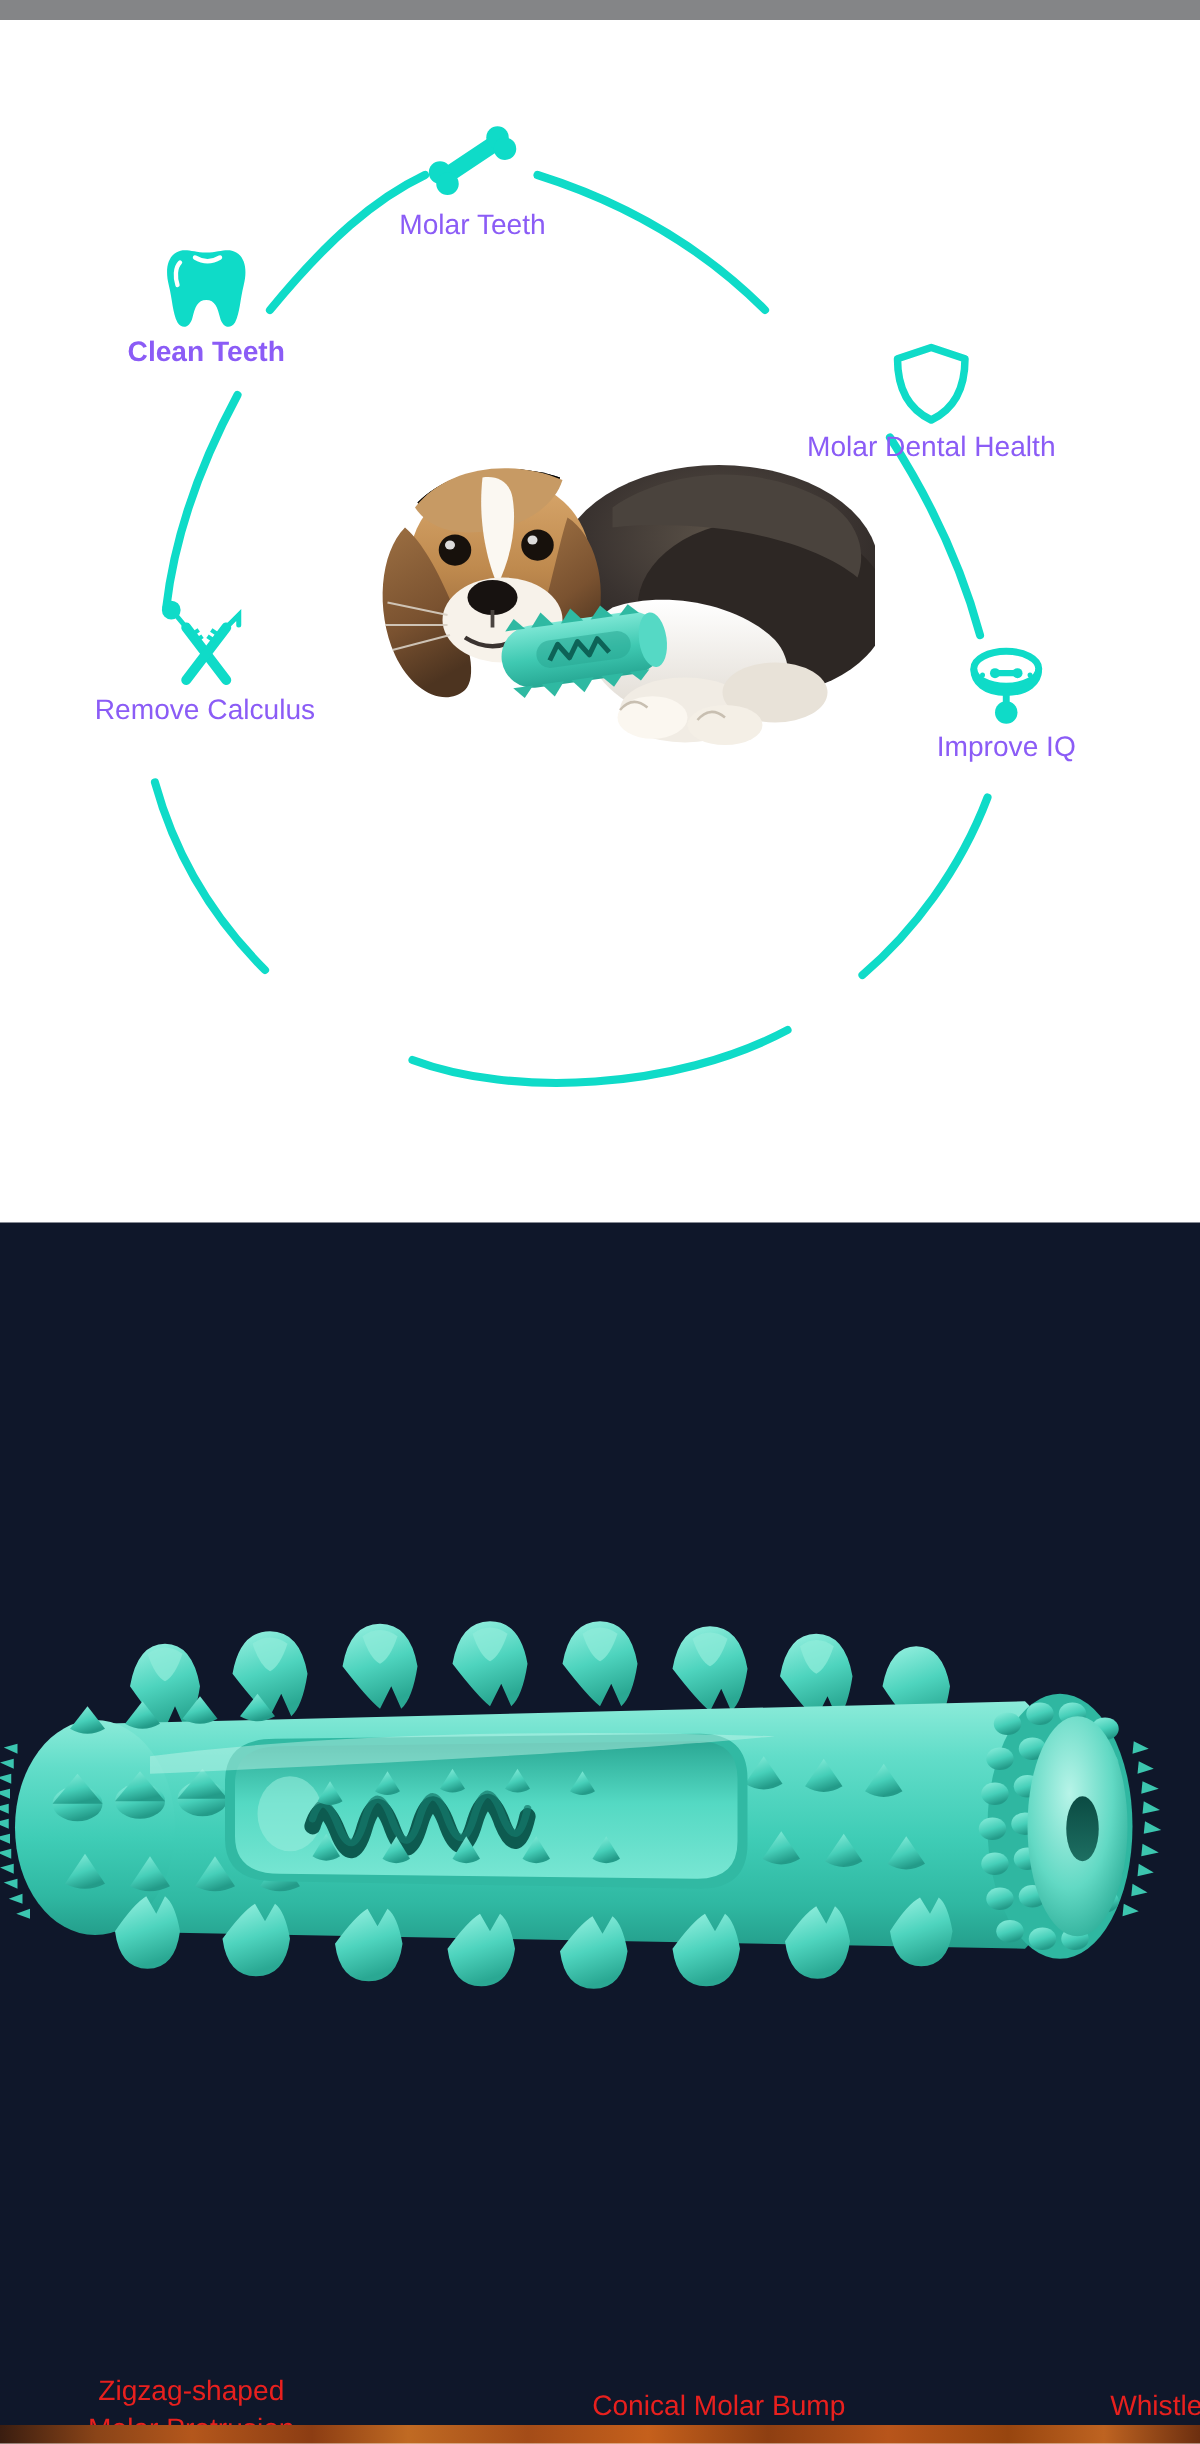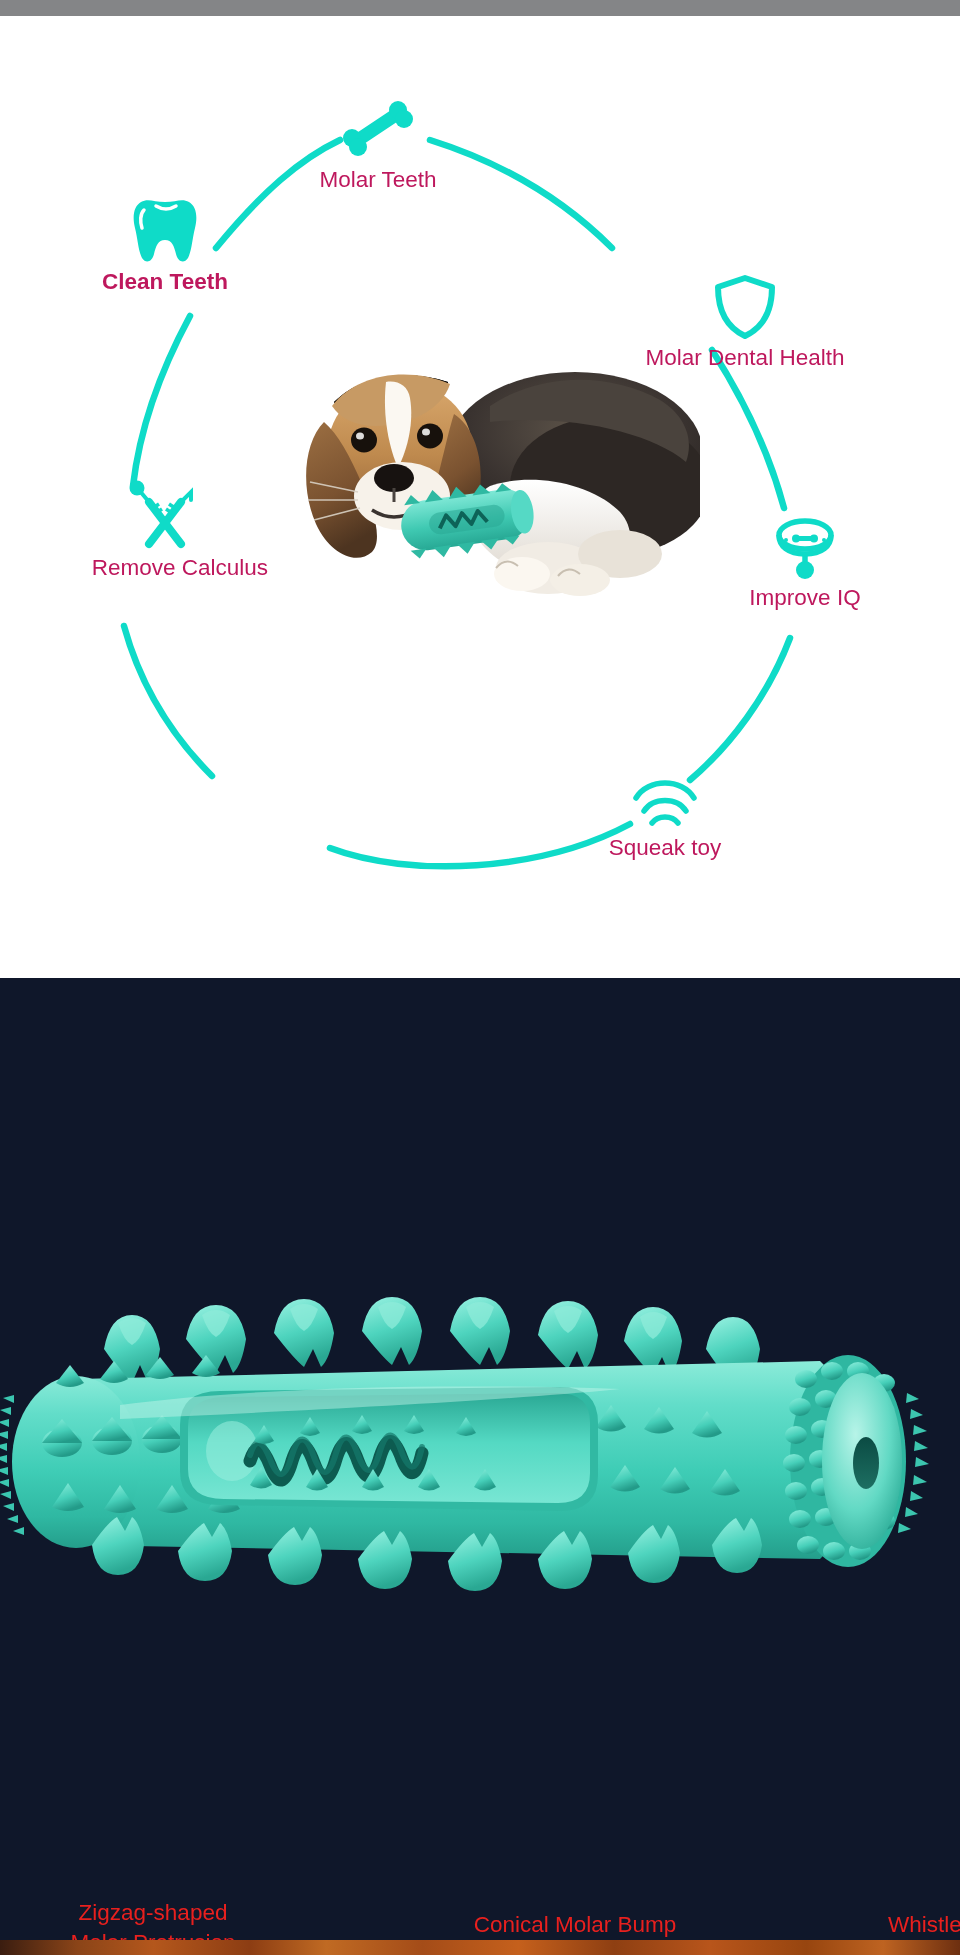--- a/index.html
+++ b/index.html
@@ -16,7 +16,7 @@
   .ring{position:absolute;left:0;top:0;width:960px;height:962px;}
 
   .node{position:absolute;text-align:center;}
-  .node .lbl{color:#be185d;font-size:22.5px;line-height:1.1;white-space:nowrap;}
+  .node .lbl{color:#8b5cf6;font-size:22.5px;line-height:1.1;white-space:nowrap;}
   .ico{width:78px;height:78px;margin:0 auto;display:block;}
 
   

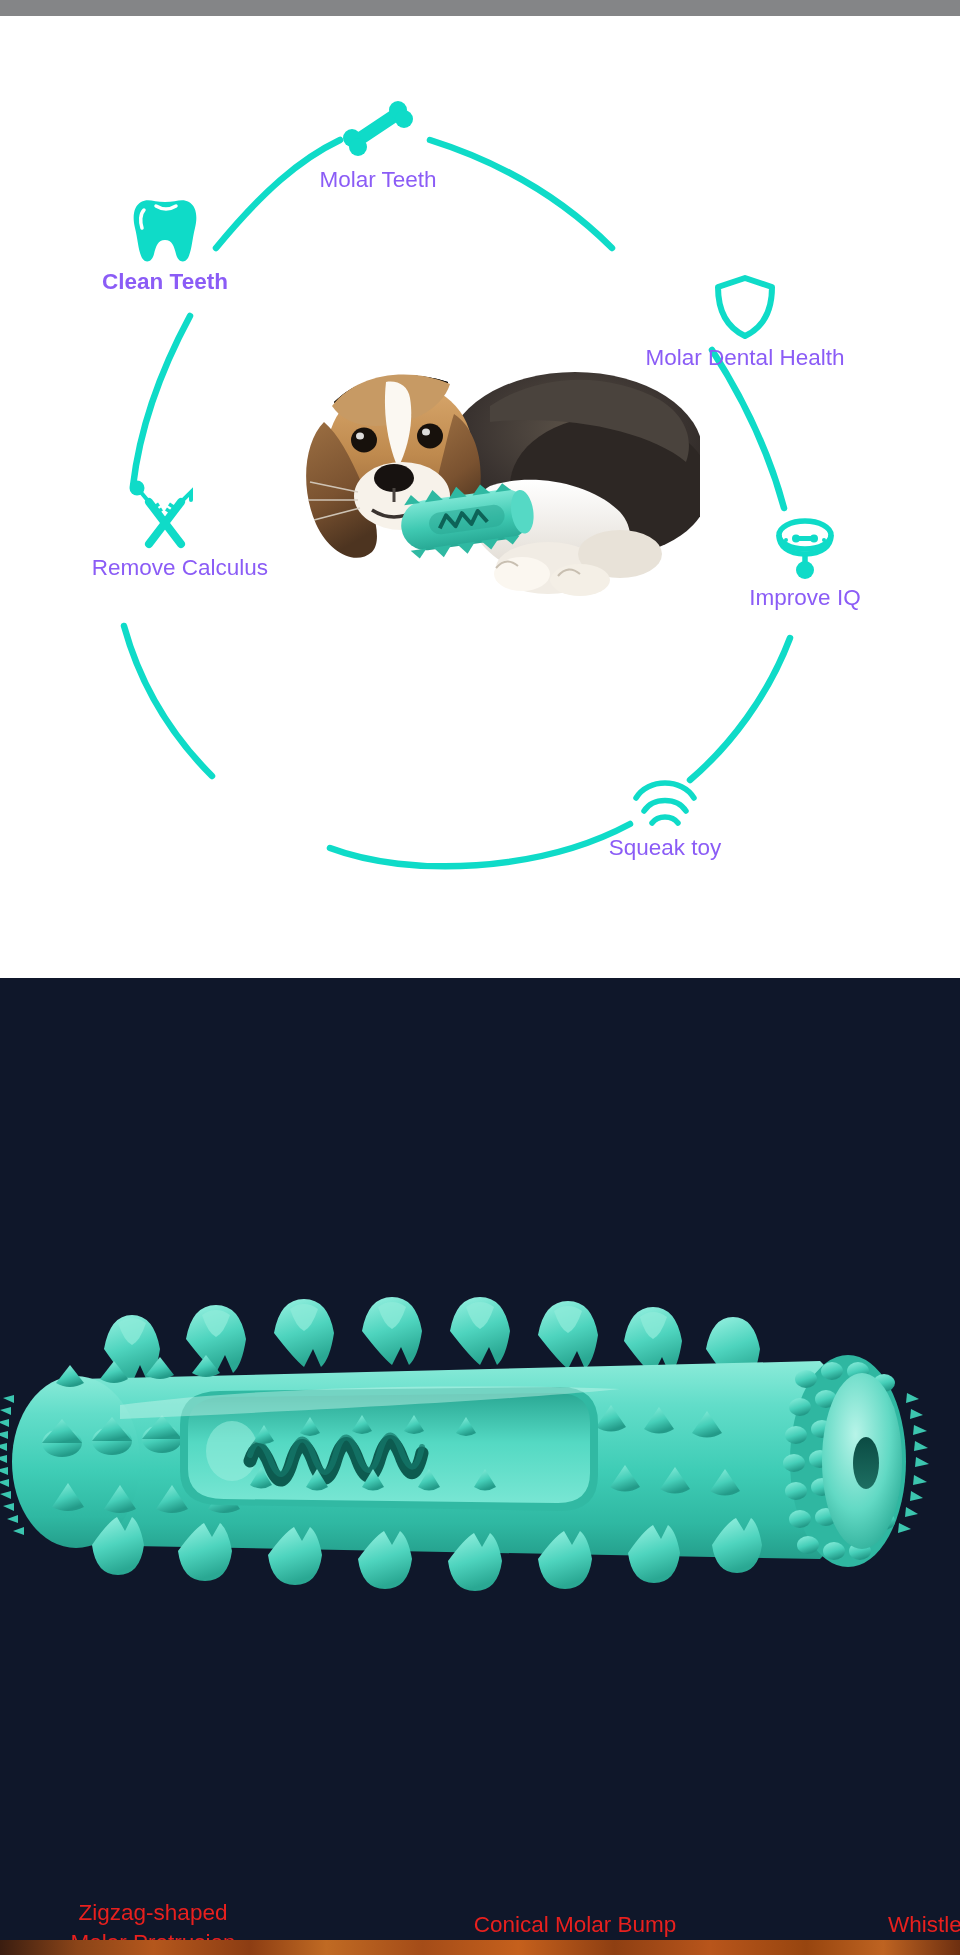--- a/index.html
+++ b/index.html
@@ -203,7 +203,7 @@
     </div>
 
 
-    <div class="node" style="left:60px;top:462px;width:208px;text-align:right;">
+    <div class="node" style="left:60px;top:462px;width:208px;">
       <svg class="ico" viewBox="0 0 78 78">
         <g stroke="#0fdbc8" stroke-width="8" stroke-linecap="round">
           <path d="M24,24 L56,66"></path>

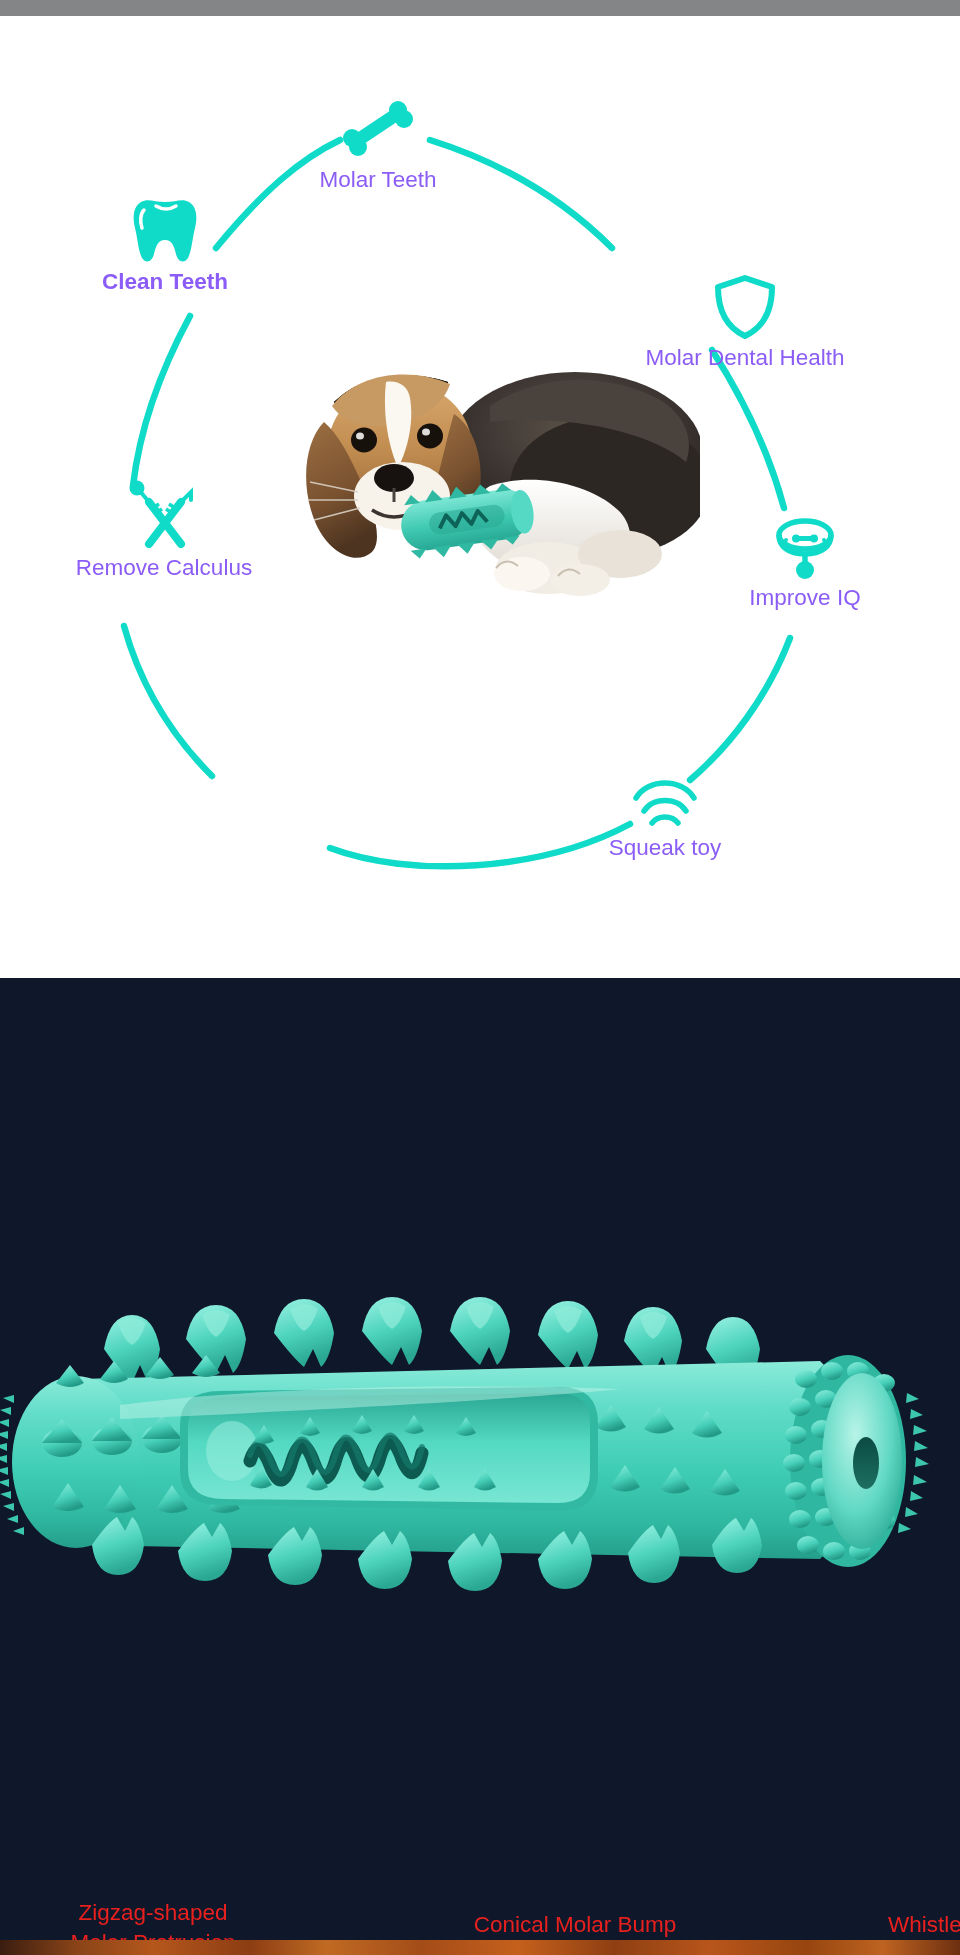--- a/index.html
+++ b/index.html
@@ -191,16 +191,6 @@
       <div class="lbl">Improve IQ</div>
     </div>
 
-    <div class="node" style="left:570px;top:742px;width:190px;">
-      <svg class="ico" viewBox="0 0 78 78">
-        <g fill="none" stroke="#0fdbc8" stroke-width="5.5" stroke-linecap="round">
-          <path d="M10,40 C22,20 56,20 68,40"></path>
-          <path d="M18,53 C27,39 51,39 60,53"></path>
-          <path d="M26,65 C32,57 46,57 52,65"></path>
-        </g>
-      </svg>
-      <div class="lbl">Squeak toy</div>
-    </div>
 
 
     <div class="node" style="left:60px;top:462px;width:208px;">

